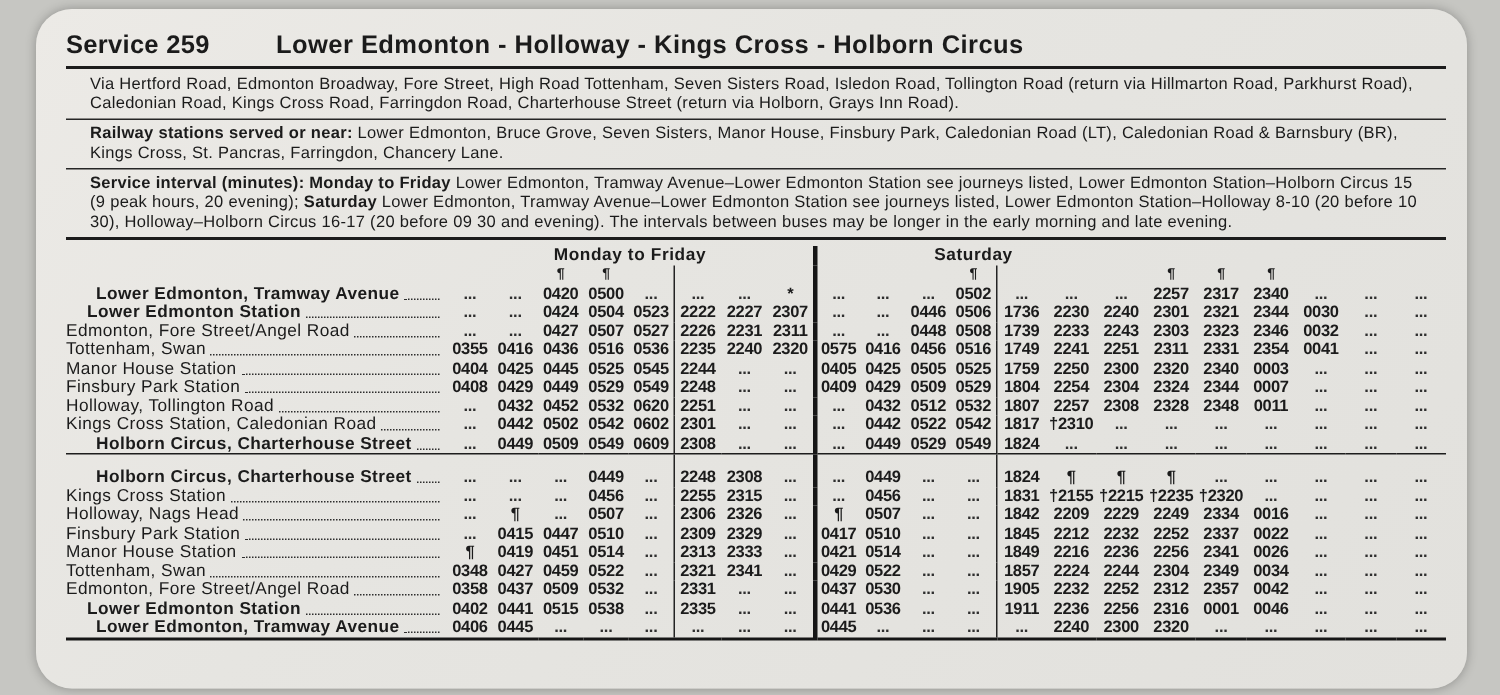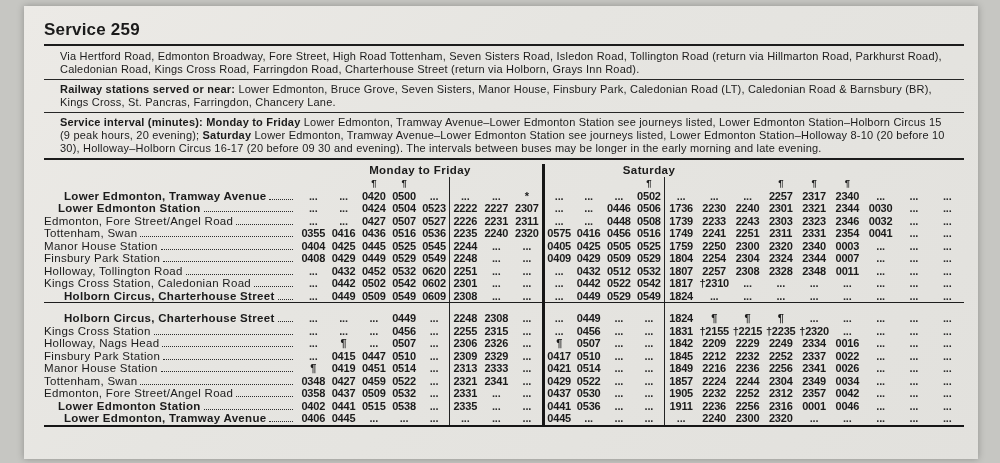--- a/index.html
+++ b/index.html
@@ -16,6 +16,7 @@
     box-shadow:0 0 7px rgba(0,0,0,.28);
     padding:12px 14px 4px 20px;
     box-sizing:border-box;
+    border-radius:24px;
   }
   
   .titlebar{display:flex;align-items:baseline;margin:2px 0 4px 0;}

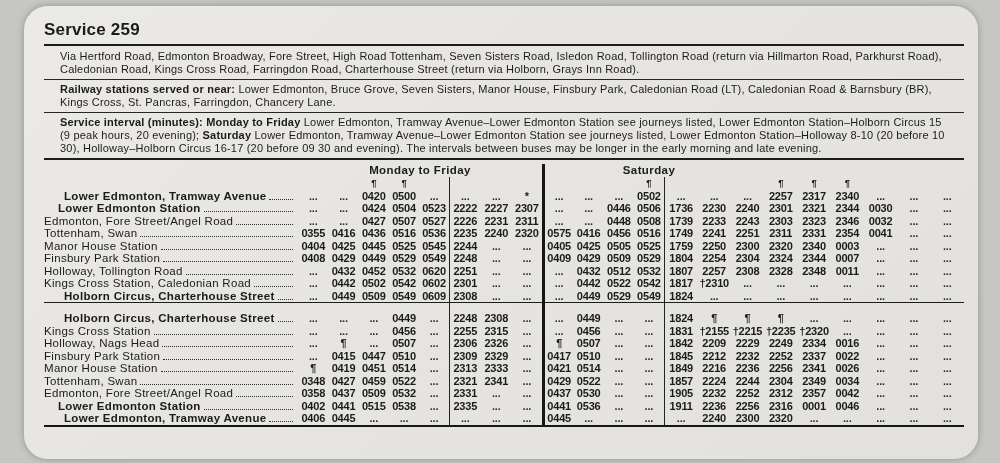--- a/index.html
+++ b/index.html
@@ -64,6 +64,7 @@
 
   <div class="titlebar">
     <span class="svc">Service 259</span>
+    <span class="route">Lower Edmonton - Holloway - Kings Cross - Holborn Circus</span>
   </div>
   <hr class="rule-heavy">
 

